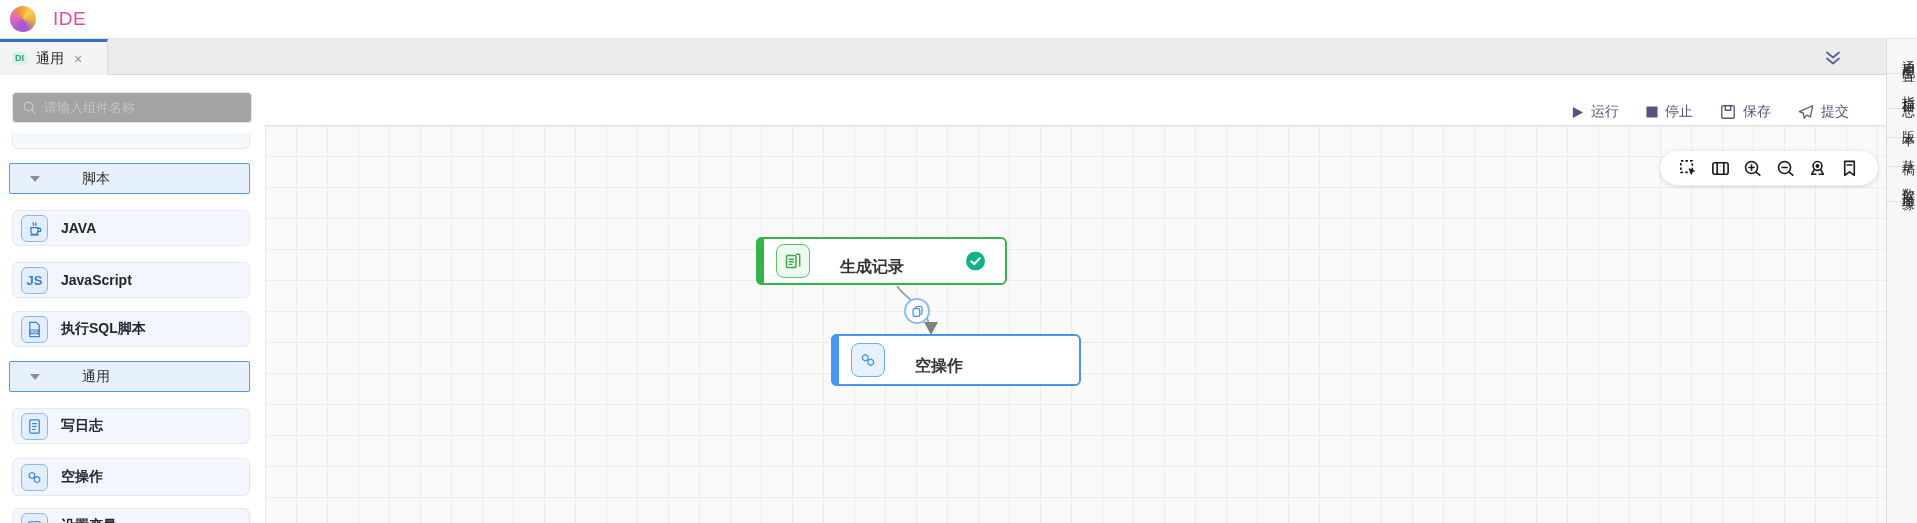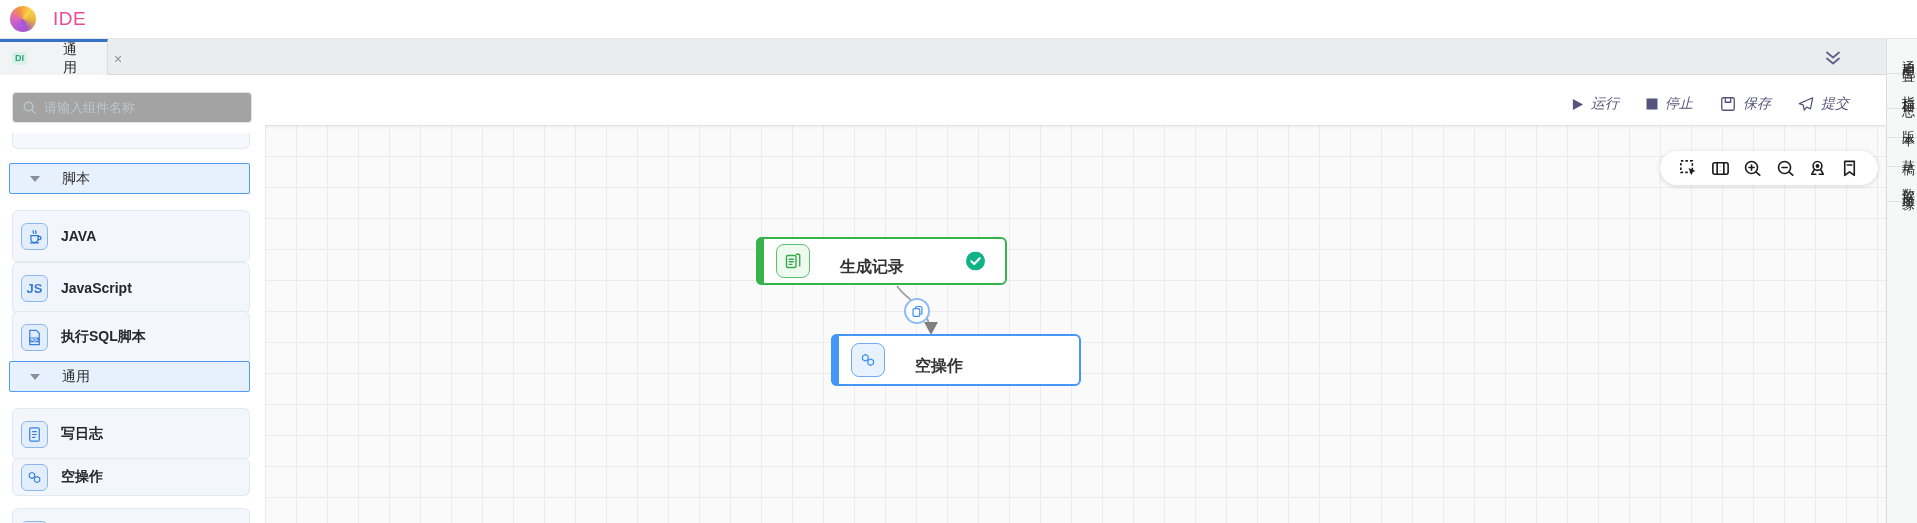--- a/index.html
+++ b/index.html
@@ -15,7 +15,7 @@
 
   
   .tabbar { position:absolute; left:0; top:39px; width:1886px; height:36px; background:#ebeced; border-bottom:1px solid #d9d9d9; }
-  .tab { position:absolute; left:0; top:0; width:108px; height:36px; background:#f2f3f4; border-top:3px solid #3572c6; border-right:1px solid #dcdcdc; display:flex; align-items:center; padding-left:12px; cursor:default;gap:27px; }
+  .tab { position:absolute; left:0; top:0; width:108px; height:36px; background:#f2f3f4; border-top:3px solid #3572c6; border-right:1px solid #dcdcdc; display:flex; align-items:center; padding-left:12px; cursor:default; }
   .tab-badge { font-size:9px; font-weight:bold; color:#27a37d; background:#d9f1e7; border-radius:3px; padding:2px 3px; line-height:1; }
   .tab-label { font-size:14px; color:#2b2b2b; margin-left:9px; }
   .tab-close { font-size:14px; color:#8d9097; margin-left:10px; line-height:1; }

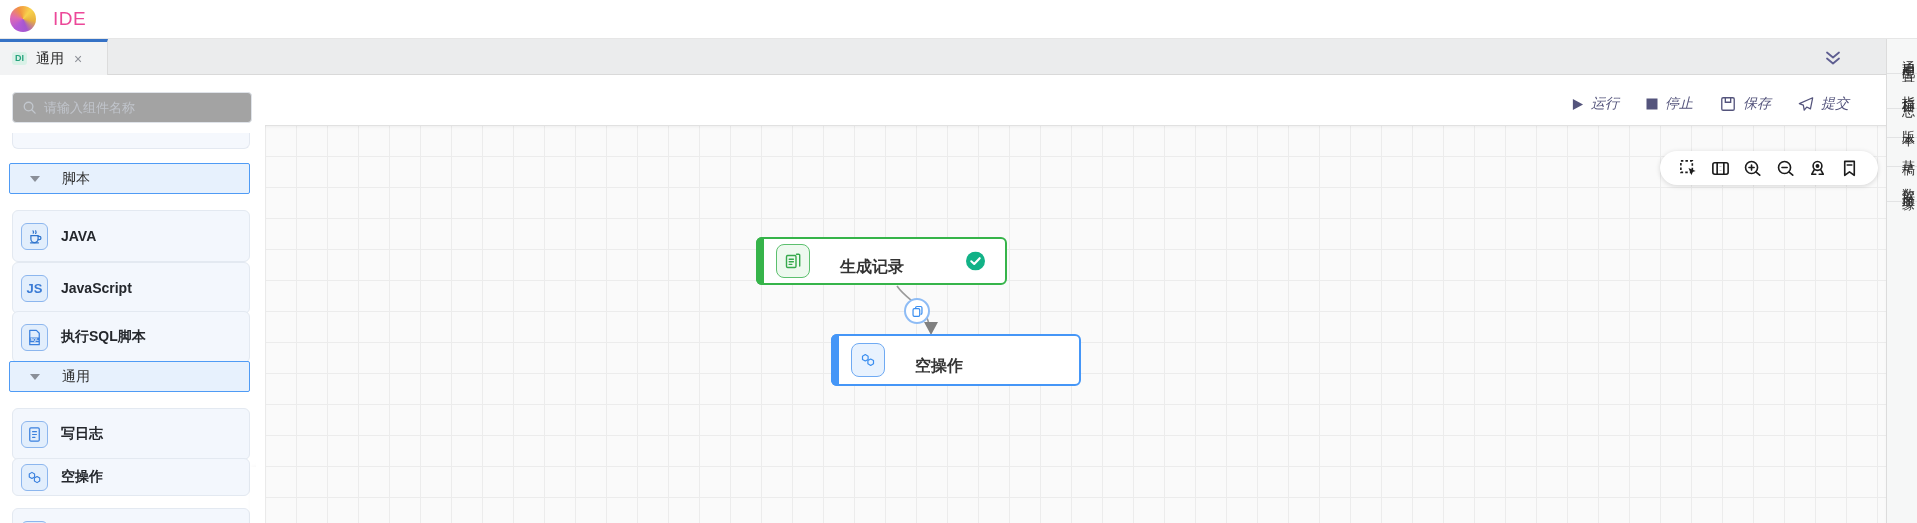--- a/index.html
+++ b/index.html
@@ -42,7 +42,7 @@
   .grid { position:absolute; left:9px; top:50px; width:1621px; height:398px; background-color:#fafafa;
           background-image:linear-gradient(#ececec 1px,transparent 1px),linear-gradient(90deg,#ececec 1px,transparent 1px);
           background-size:31px 31px; box-shadow:inset 0 3px 4px -2px rgba(0,0,0,0.08); }
-  .run-toolbar { position:absolute; right:37px; top:4px; height:50px; display:flex; align-items:center; gap:27px;font-style:italic; }
+  .run-toolbar { position:absolute; right:37px; top:12px; height:50px; display:flex; align-items:center; gap:27px; }
   .tool-btn { display:flex; align-items:center; gap:7px; color:#54547c; font-size:14px; cursor:pointer; }
   .tool-btn svg { display:block; }
 

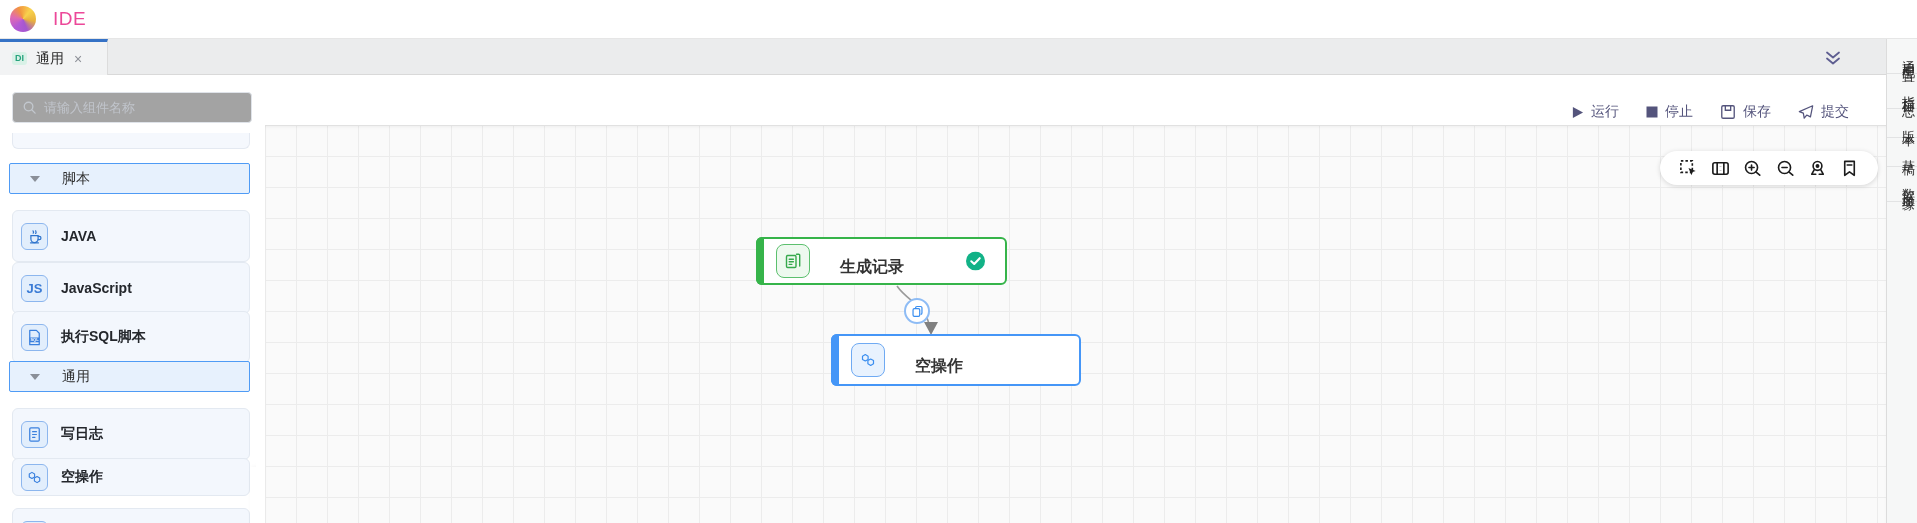--- a/index.html
+++ b/index.html
@@ -27,7 +27,7 @@
   .search-box input { border:none; outline:none; flex:1; margin-left:7px; font-size:13px; color:#333; background:transparent; font-family:inherit; }
   .search-box input::placeholder { color:#c0c4cb; }
   .partial-item { position:absolute; left:12px; top:58px; width:238px; height:16px; background:#f5f8fd; border:1px solid #e4e9f1; border-top:none; border-radius:0 0 6px 6px; }
-  .section-header { position:absolute; left:9px; width:241px; height:31px; background:#e7f1fd; border:1px solid #4f9bf5; border-radius:2px; display:flex; align-items:center; cursor:pointer; }
+  .section-header { position:absolute; left:9px; width:241px; height:31px; background:#e7f1fd; border:1px solid #4f9bf5; border-radius:2px; display:flex; align-items:center; cursor:pointer;gap:20px; }
   .caret-down { width:0; height:0; border-left:5px solid transparent; border-right:5px solid transparent; border-top:6px solid #8a8f98; margin-left:20px; }
   .section-label { font-size:14px; color:#2d2d2d; margin-left:22px; }
   .comp-item { position:absolute; left:12px; width:238px; height:52px; background:#f3f7fd; border:1px solid #e3e9f1; border-radius:6px; display:flex; align-items:center; padding-left:8px; cursor:grab; }

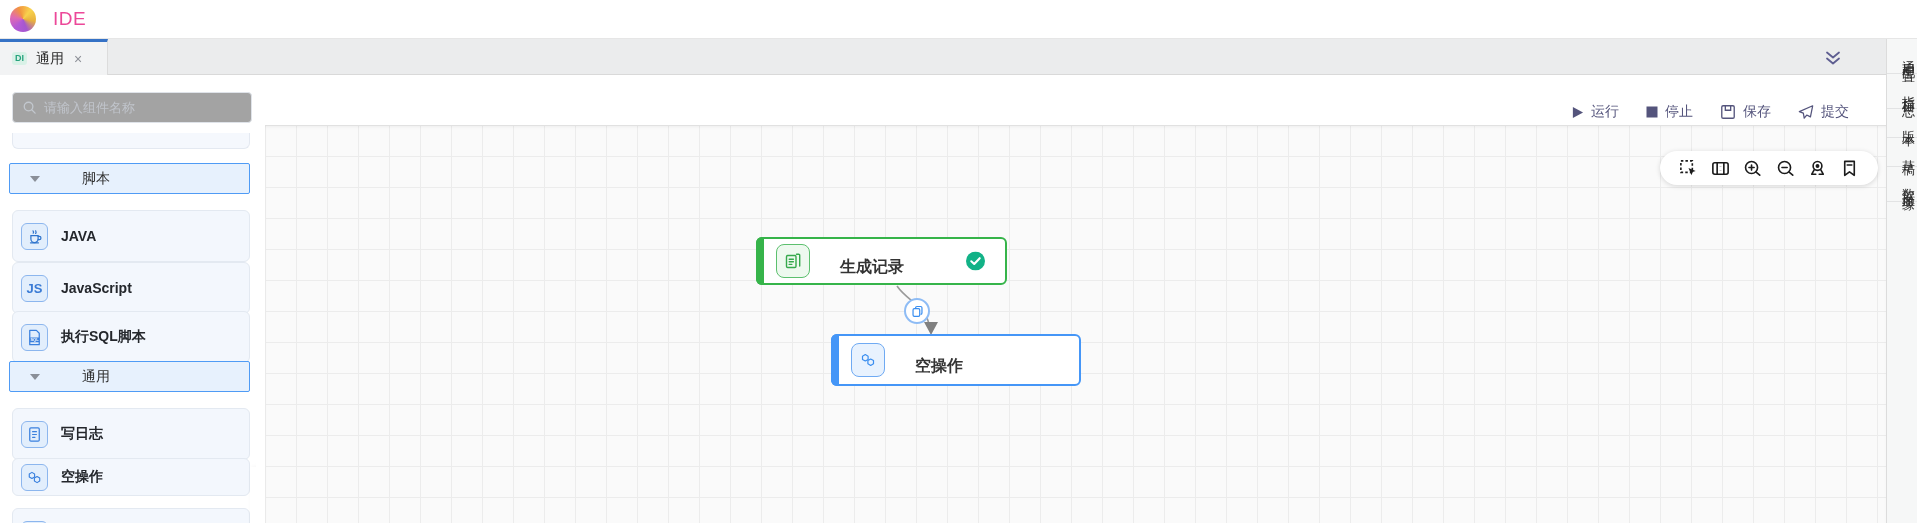--- a/index.html
+++ b/index.html
@@ -30,7 +30,7 @@
   .section-header { position:absolute; left:9px; width:241px; height:31px; background:#e7f1fd; border:1px solid #4f9bf5; border-radius:2px; display:flex; align-items:center; cursor:pointer;gap:20px; }
   .caret-down { width:0; height:0; border-left:5px solid transparent; border-right:5px solid transparent; border-top:6px solid #8a8f98; margin-left:20px; }
   .section-label { font-size:14px; color:#2d2d2d; margin-left:22px; }
-  .comp-item { position:absolute; left:12px; width:238px; height:52px; background:#f3f7fd; border:1px solid #e3e9f1; border-radius:6px; display:flex; align-items:center; padding-left:8px; cursor:grab; }
+  .comp-item { position:absolute; left:12px; width:238px; height:36px; background:#f3f7fd; border:1px solid #e3e9f1; border-radius:6px; display:flex; align-items:center; padding-left:8px; cursor:grab; }
   .comp-icon { width:27px; height:27px; border-radius:6px; background:#e2eefc; border:1px solid #8cb6ee; display:flex; align-items:center; justify-content:center; flex:none; }
   .comp-icon.js-txt { font-size:13px; font-weight:bold; color:#3a7bd5; }
   .comp-label { font-size:14px; font-weight:600; color:#24272c; margin-left:13px; white-space:nowrap; }

